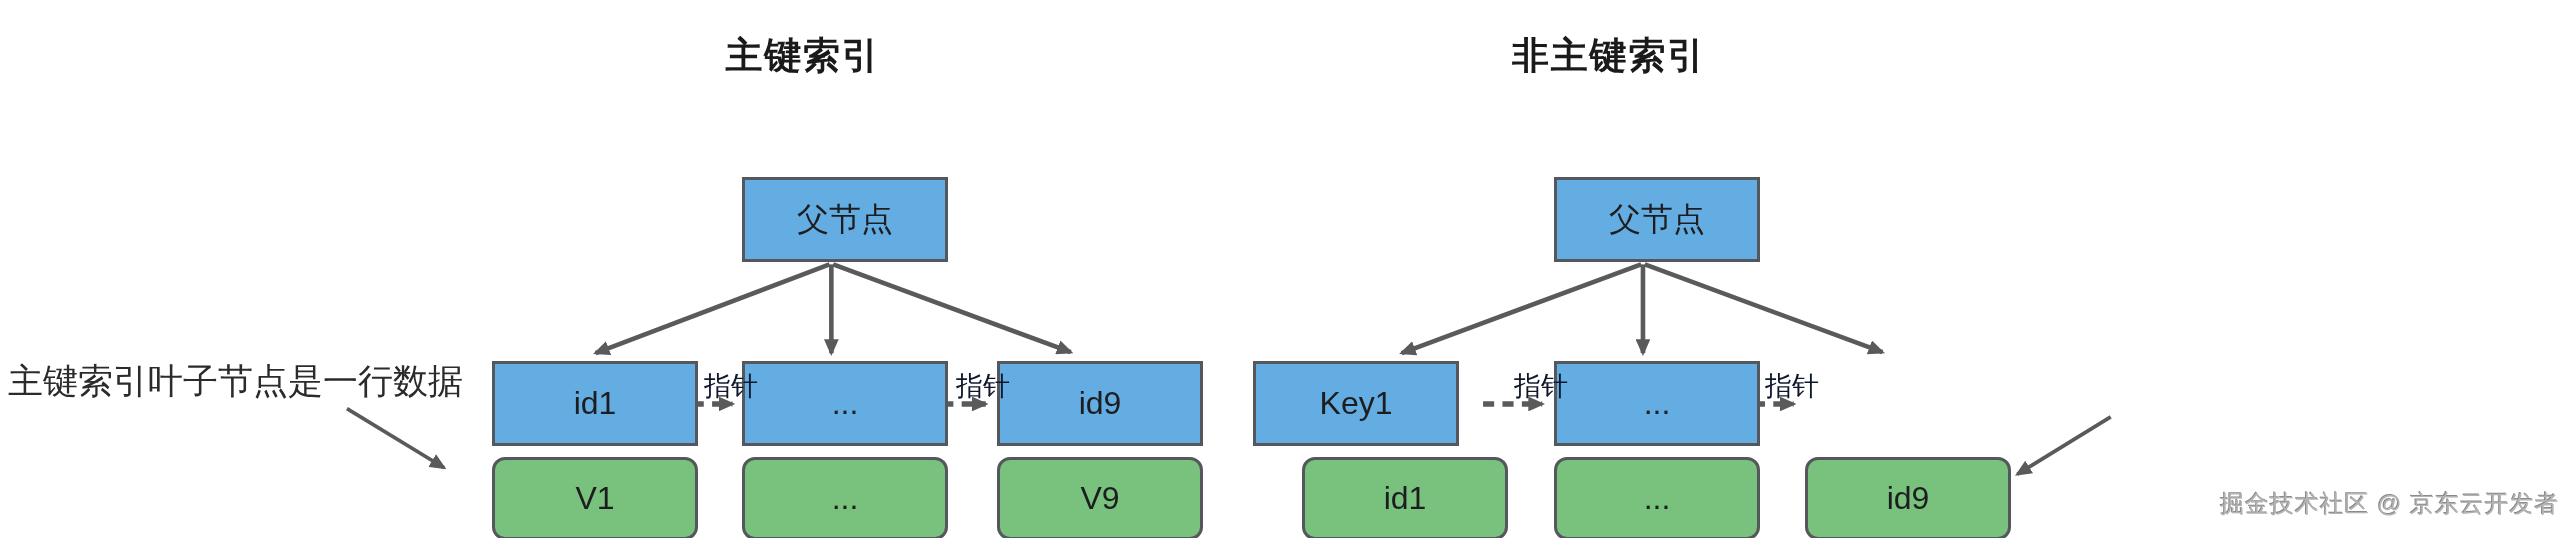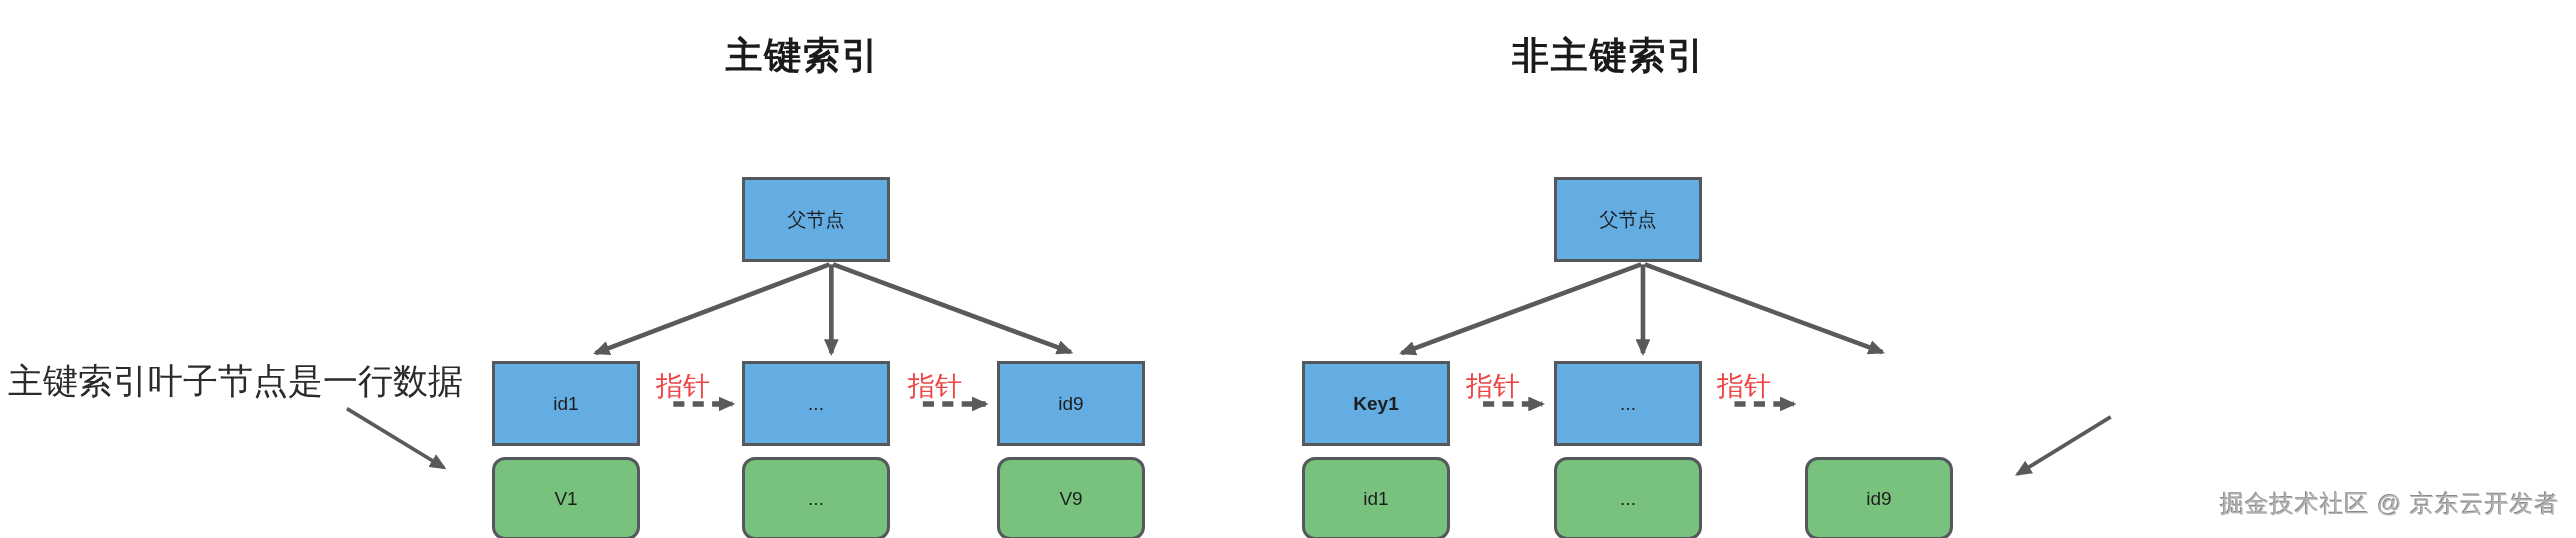--- a/index.html
+++ b/index.html
@@ -39,12 +39,12 @@
   }
   .node {
     position: absolute;
-    width: 148px;
+    width: 206px;
     height: 85px;
     display: flex;
     align-items: center;
     justify-content: center;
-    font-size: 19px;
+    font-size: 32px;
     color: var(--text);
     border: 3.7px solid var(--node_border);
   }

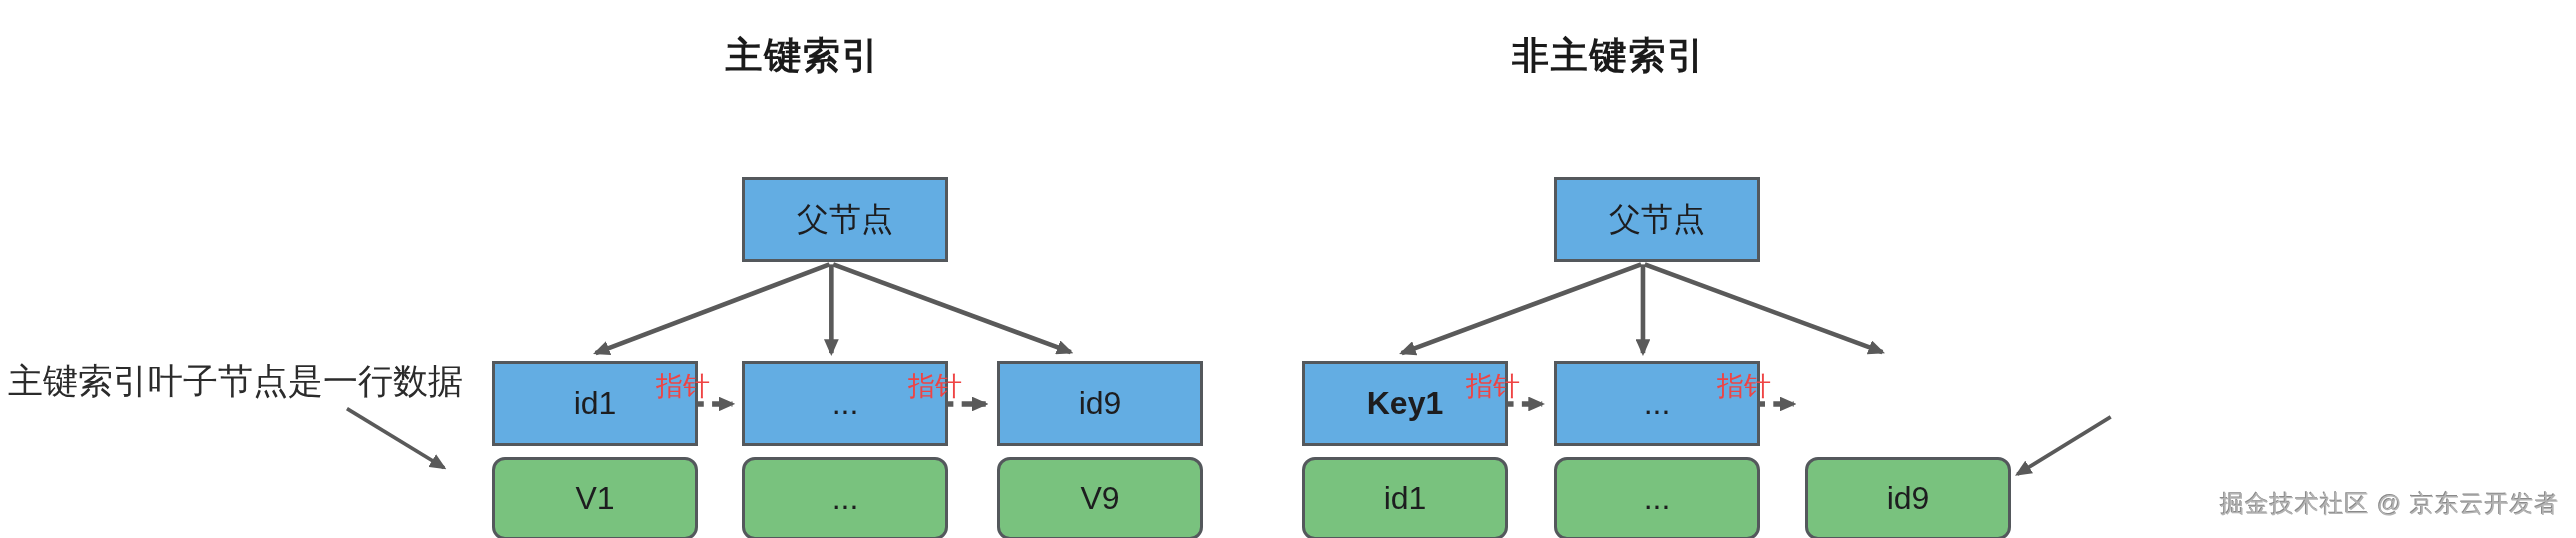--- a/index.html
+++ b/index.html
@@ -54,9 +54,9 @@
     position: absolute;
     width: 102px;
     top: 368px;
-    text-align: left;
+    text-align: right;
     font-size: 27px;
-    color: #ef4444;
+    color: #0f172a;
   }
   .annotation {
     position: absolute;

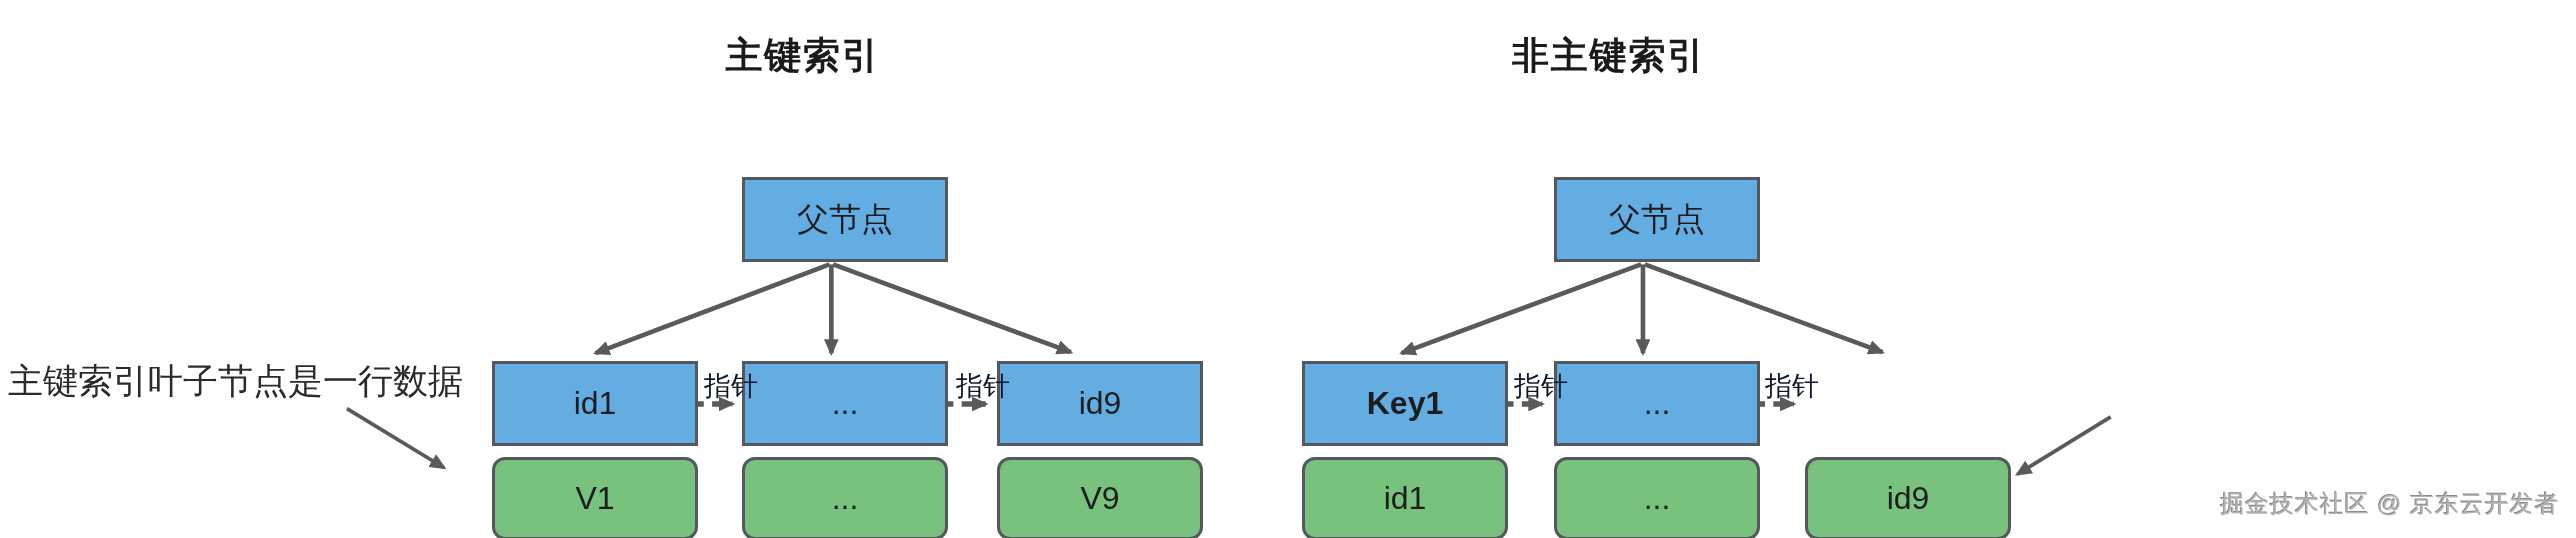--- a/index.html
+++ b/index.html
@@ -123,7 +123,7 @@
 
   <div class="node blue" style="left:1554px; top:177px;">父节点</div>
 
-  <div class="node blue" style="left:1302px; top:361px;font-weight:bold;">Key1</div>
+  <div class="node blue" style="left:1253px; top:361px;">Key1</div>
   <div class="node blue" style="left:1554px; top:361px;">...</div>
 
   <div class="node green" style="left:1302px; top:449px;">id1</div>

